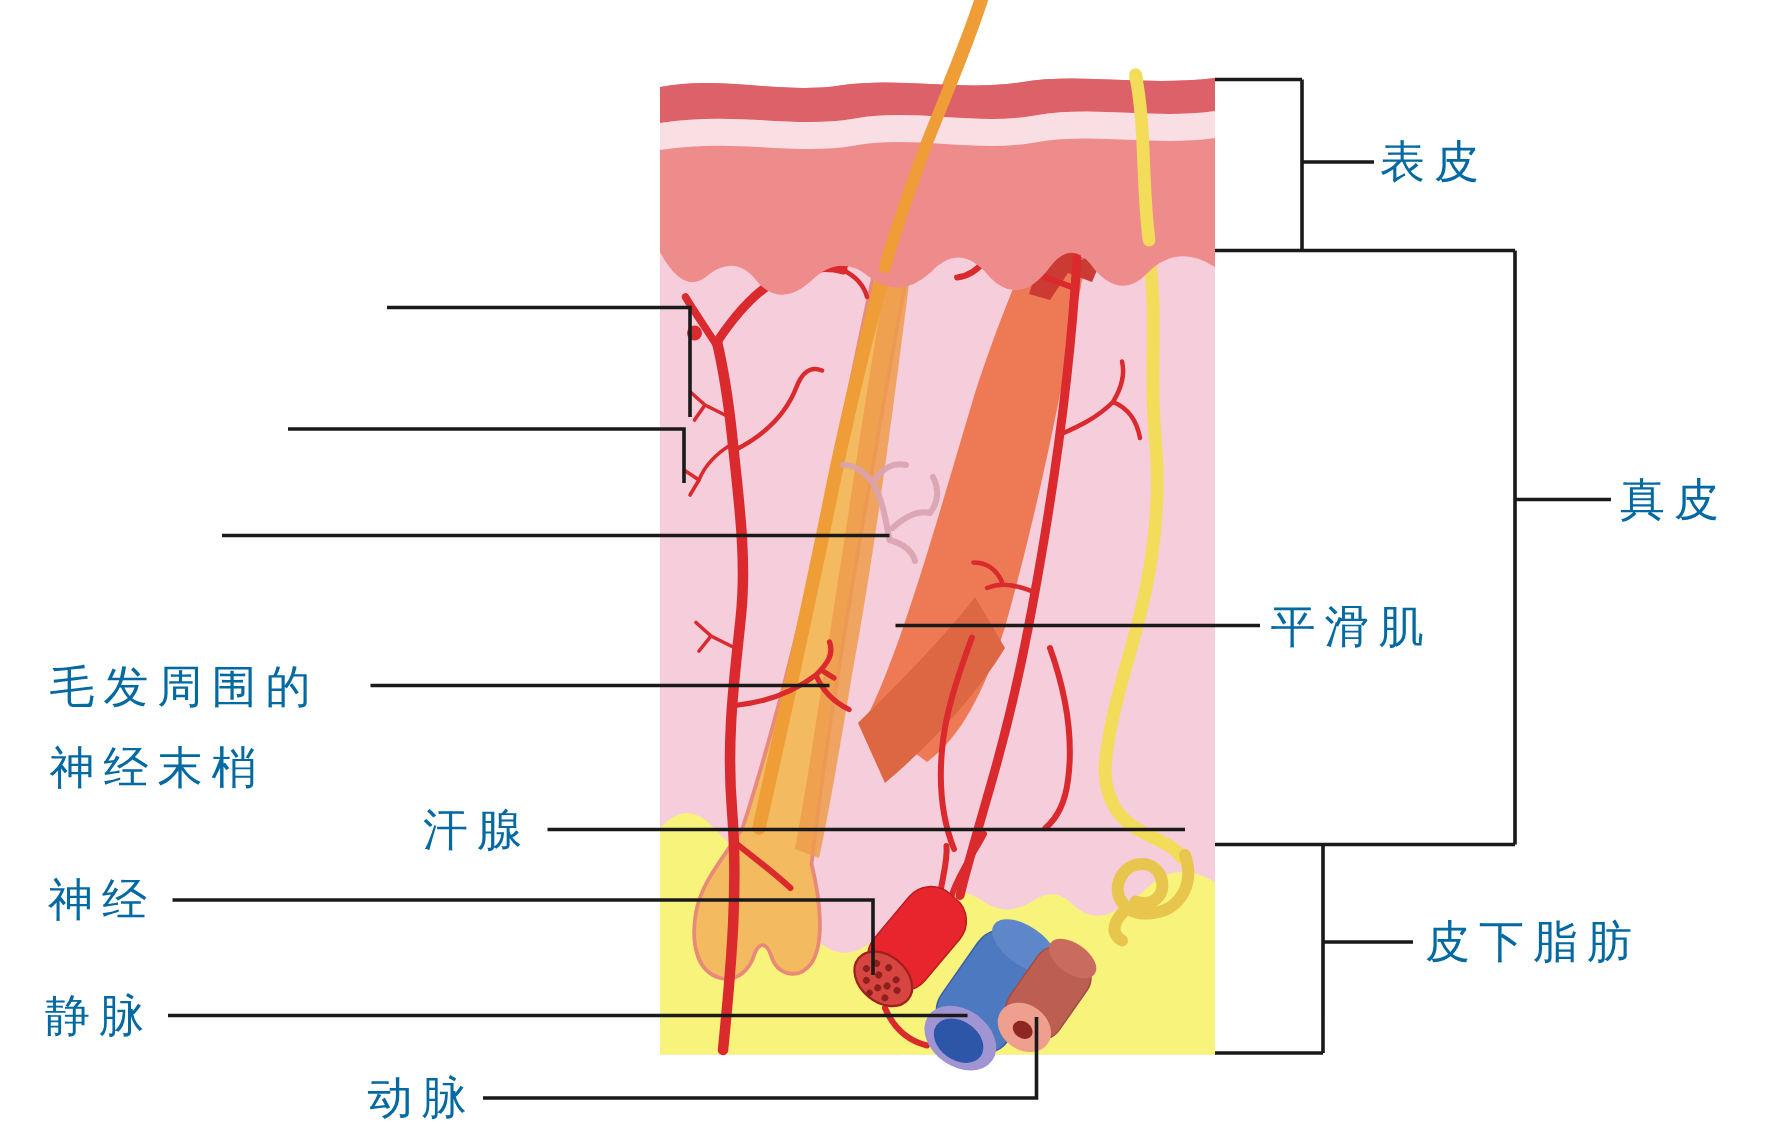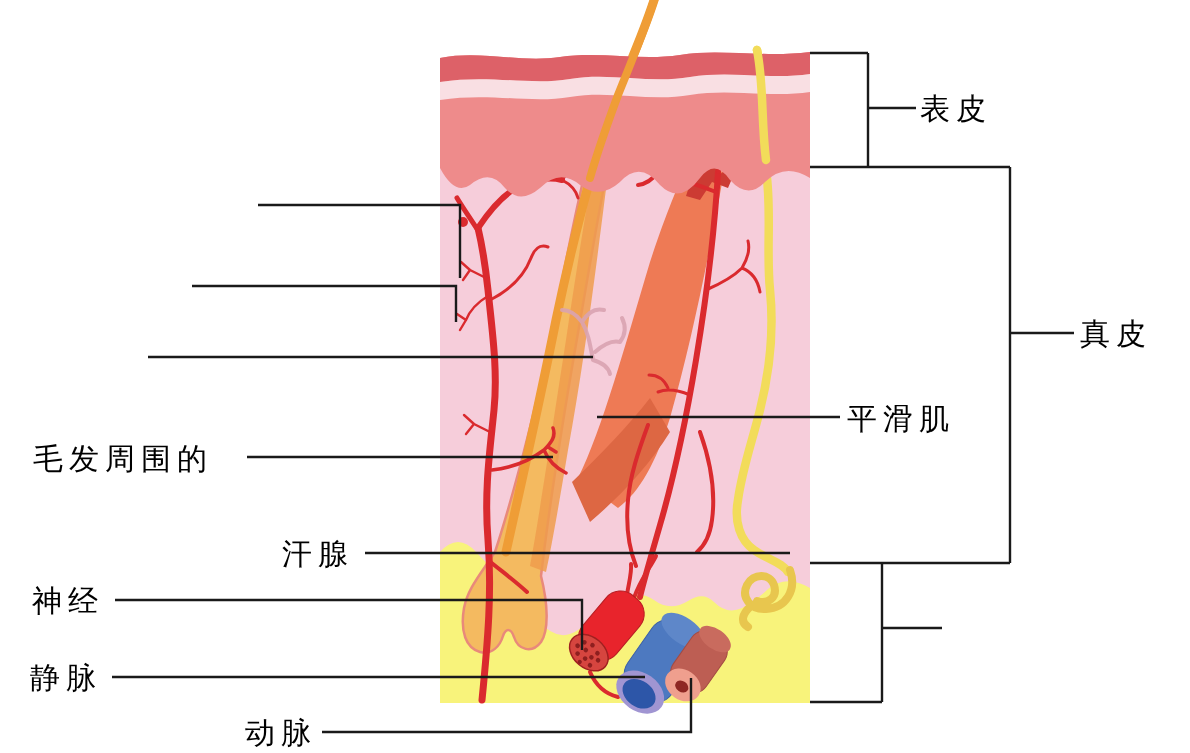--- a/index.html
+++ b/index.html
@@ -9,7 +9,7 @@
   }
   #art{position:absolute;left:0;top:0;}
   .lbl{
-    position:absolute;color:#000000;font-size:30px;line-height:34px;
+    position:absolute;color:#0369a1;font-size:30px;line-height:34px;
     letter-spacing:6px;white-space:nowrap;user-select:none;
   }
 </style>

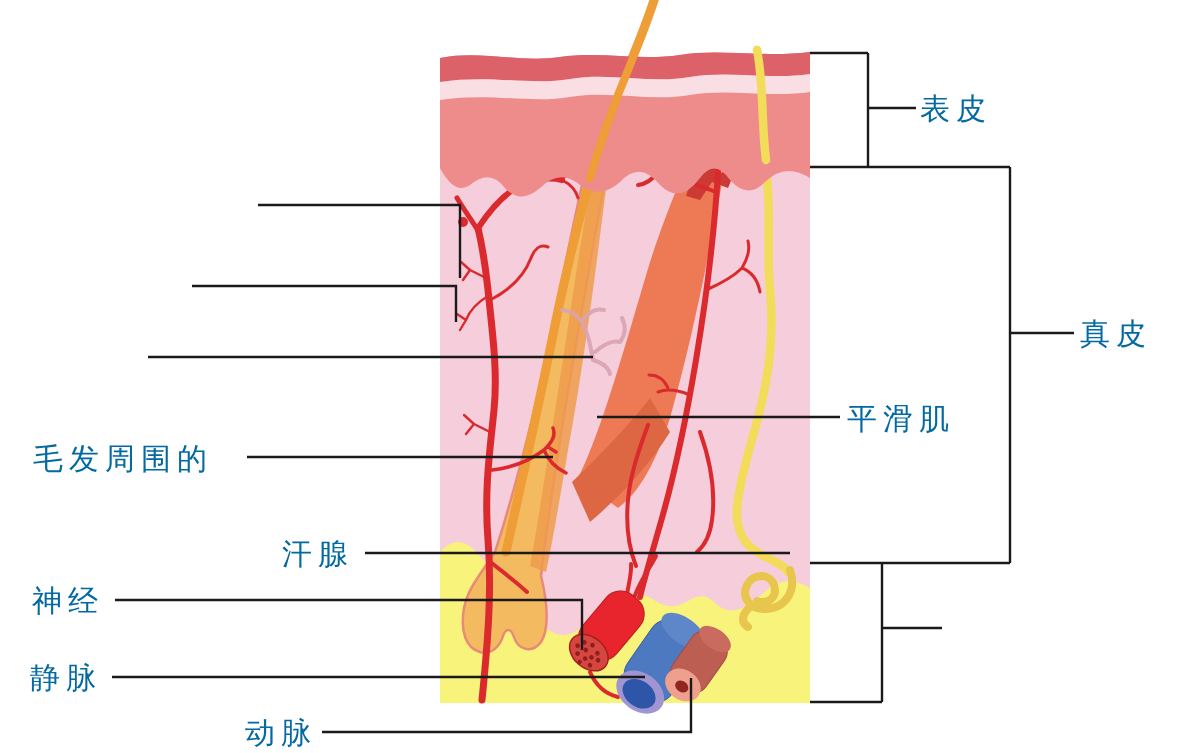--- a/index.html
+++ b/index.html
@@ -167,6 +167,7 @@
   </svg>
 
   <div class="lbl" style="left:33px;top:442px">毛发周围的</div>
+  <div class="lbl" style="left:33px;top:496px">神经末梢</div>
   <div class="lbl" style="left:282px;top:537px">汗腺</div>
   <div class="lbl" style="left:32px;top:584px">神经</div>
   <div class="lbl" style="left:30px;top:661px">静脉</div>

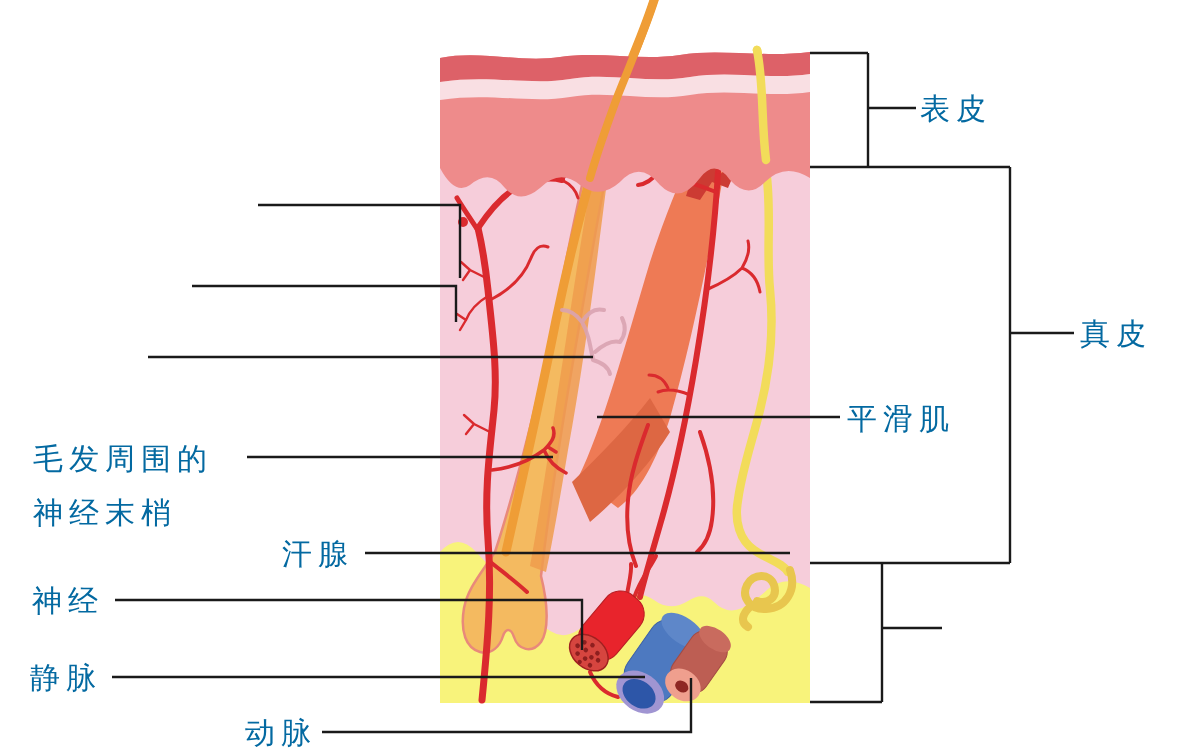--- a/index.html
+++ b/index.html
@@ -175,6 +175,7 @@
   <div class="lbl" style="left:920px;top:92px">表皮</div>
   <div class="lbl" style="left:1080px;top:317px">真皮</div>
   <div class="lbl" style="left:847px;top:402px">平滑肌</div>
+  <div class="lbl" style="left:950px;top:612px">皮下脂肪</div>
 </div>
 
 </body></html>

